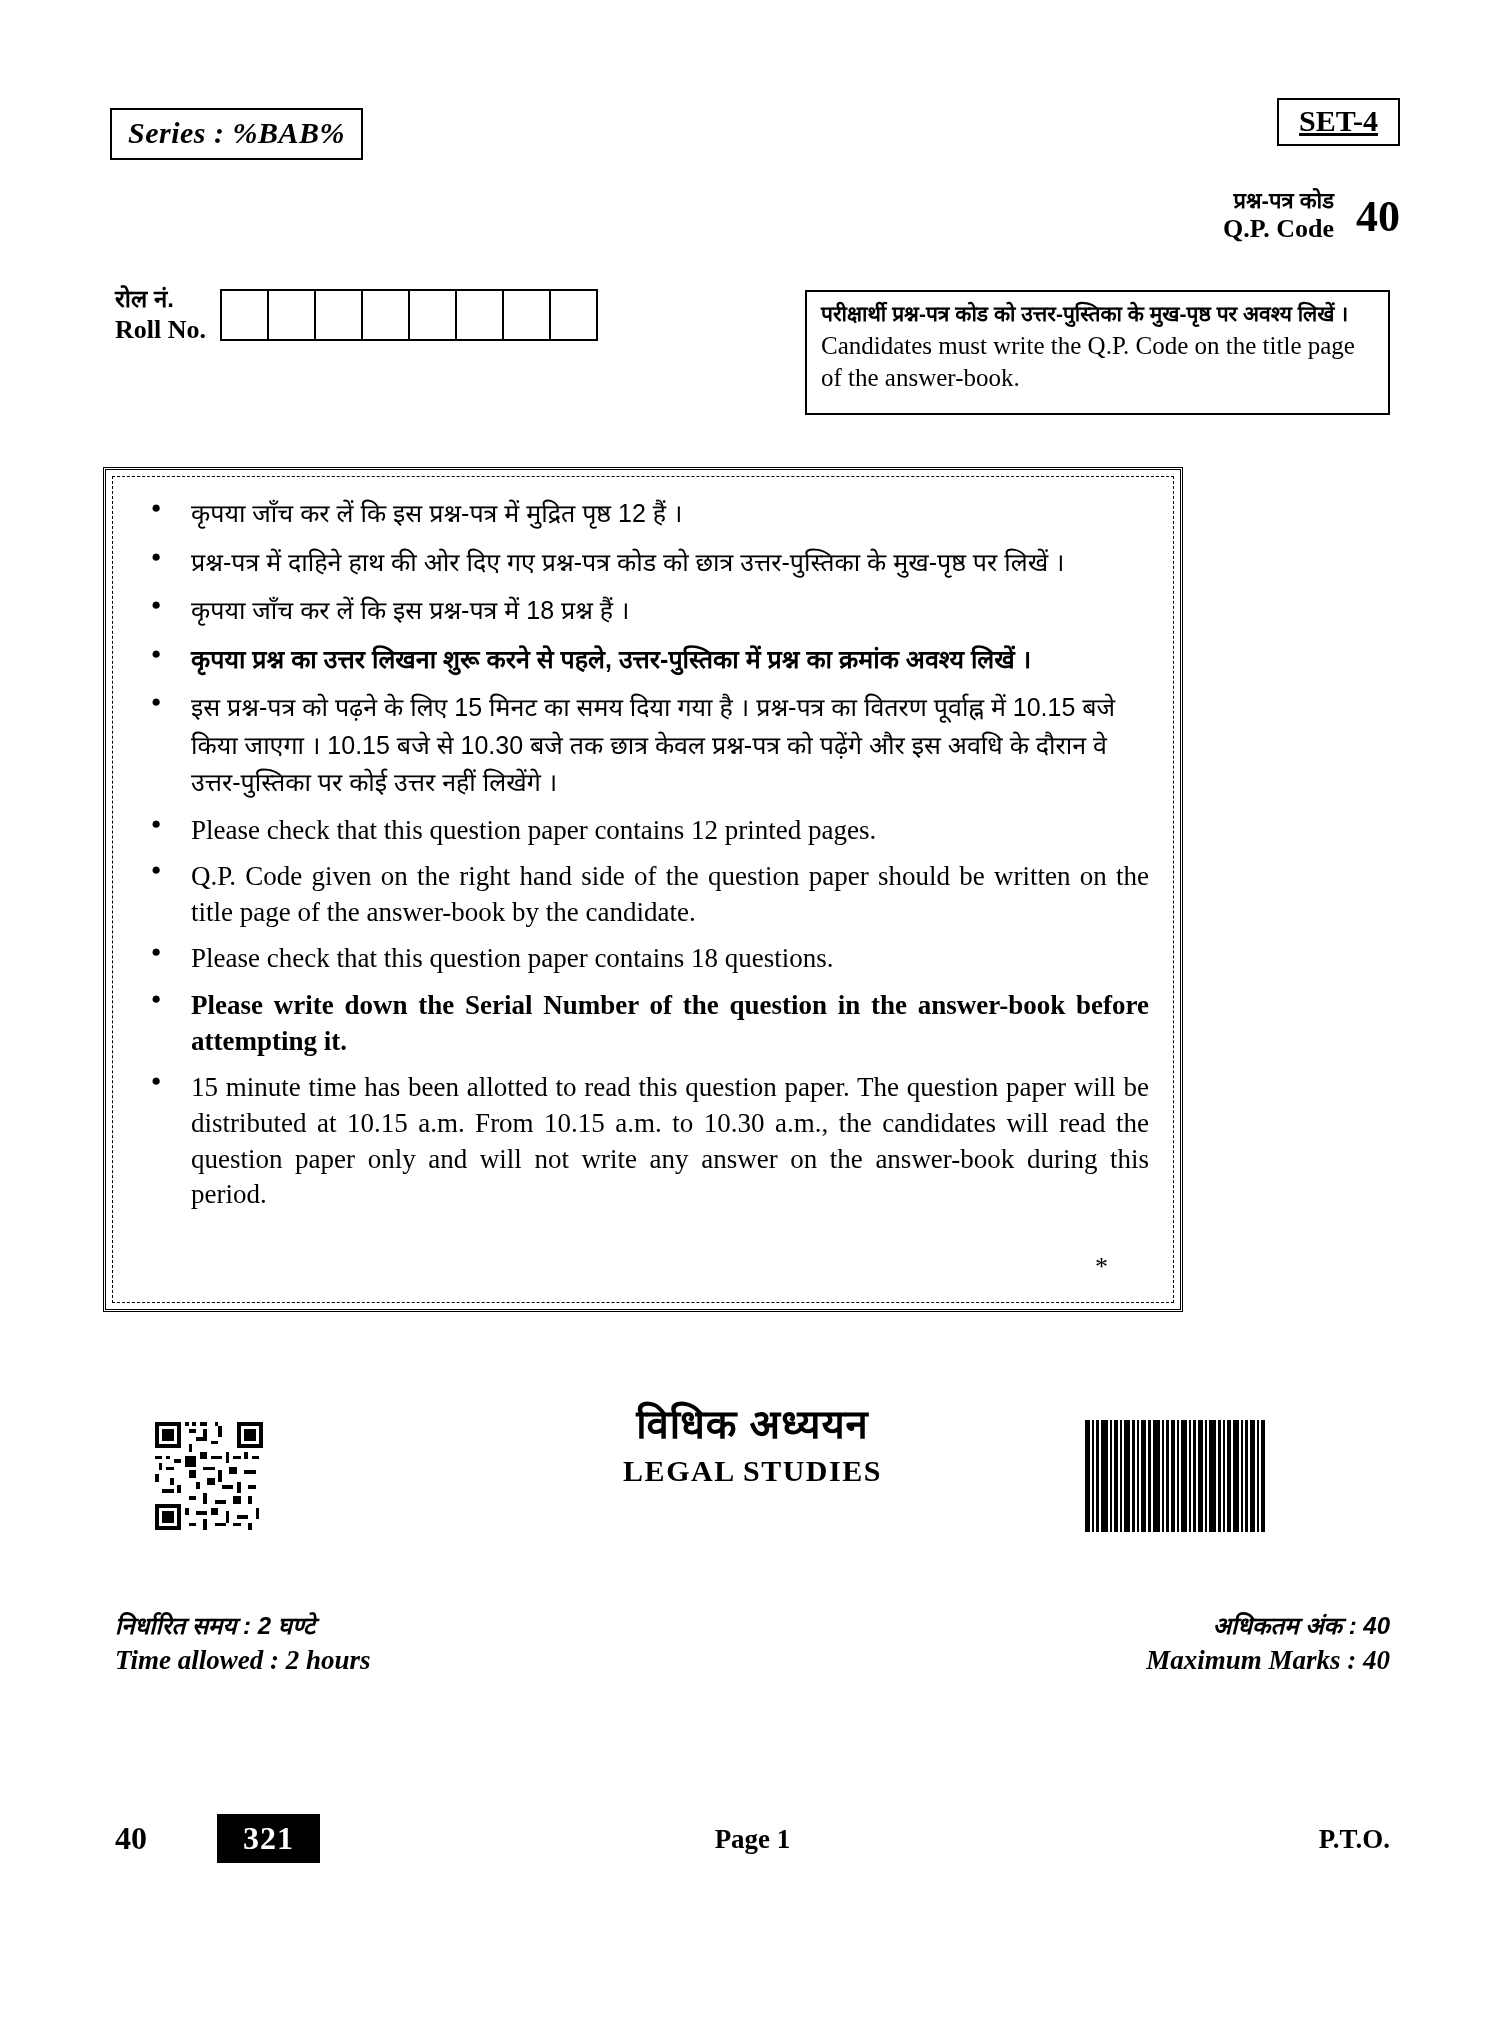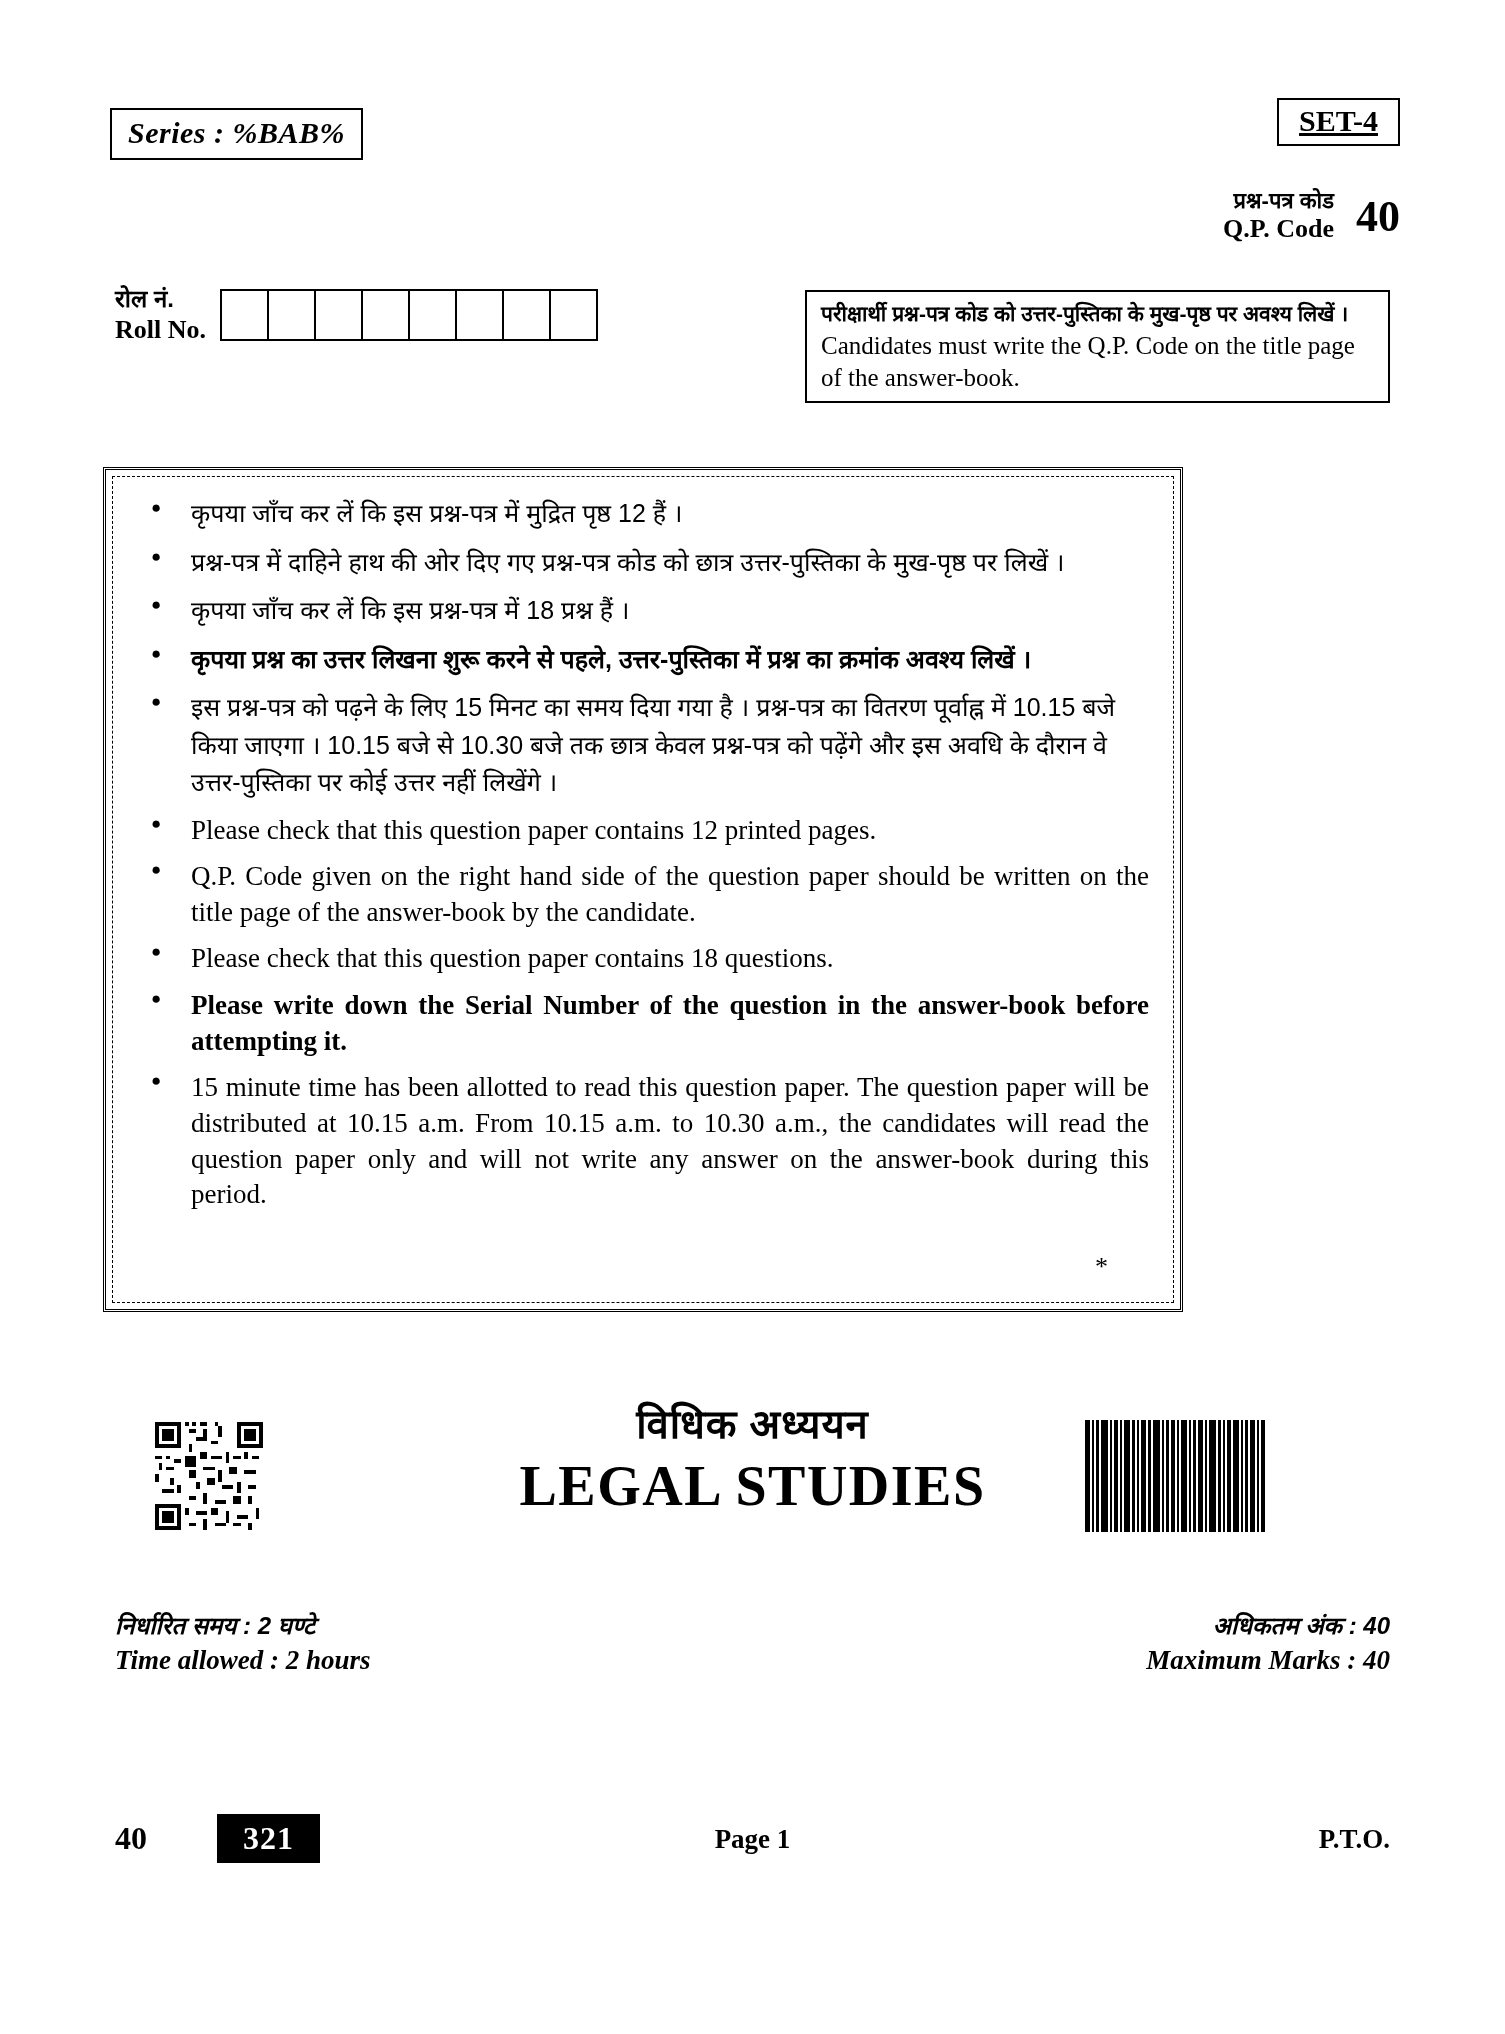--- a/index.html
+++ b/index.html
@@ -120,7 +120,7 @@
     top: 290px;
     width: 585px;
     border: 2px solid #000;
-    padding: 8px 12px 8px 14px;
+    padding: 8px 12px 20px 14px;
     box-sizing: border-box;
   }
   .cand-note .hi {

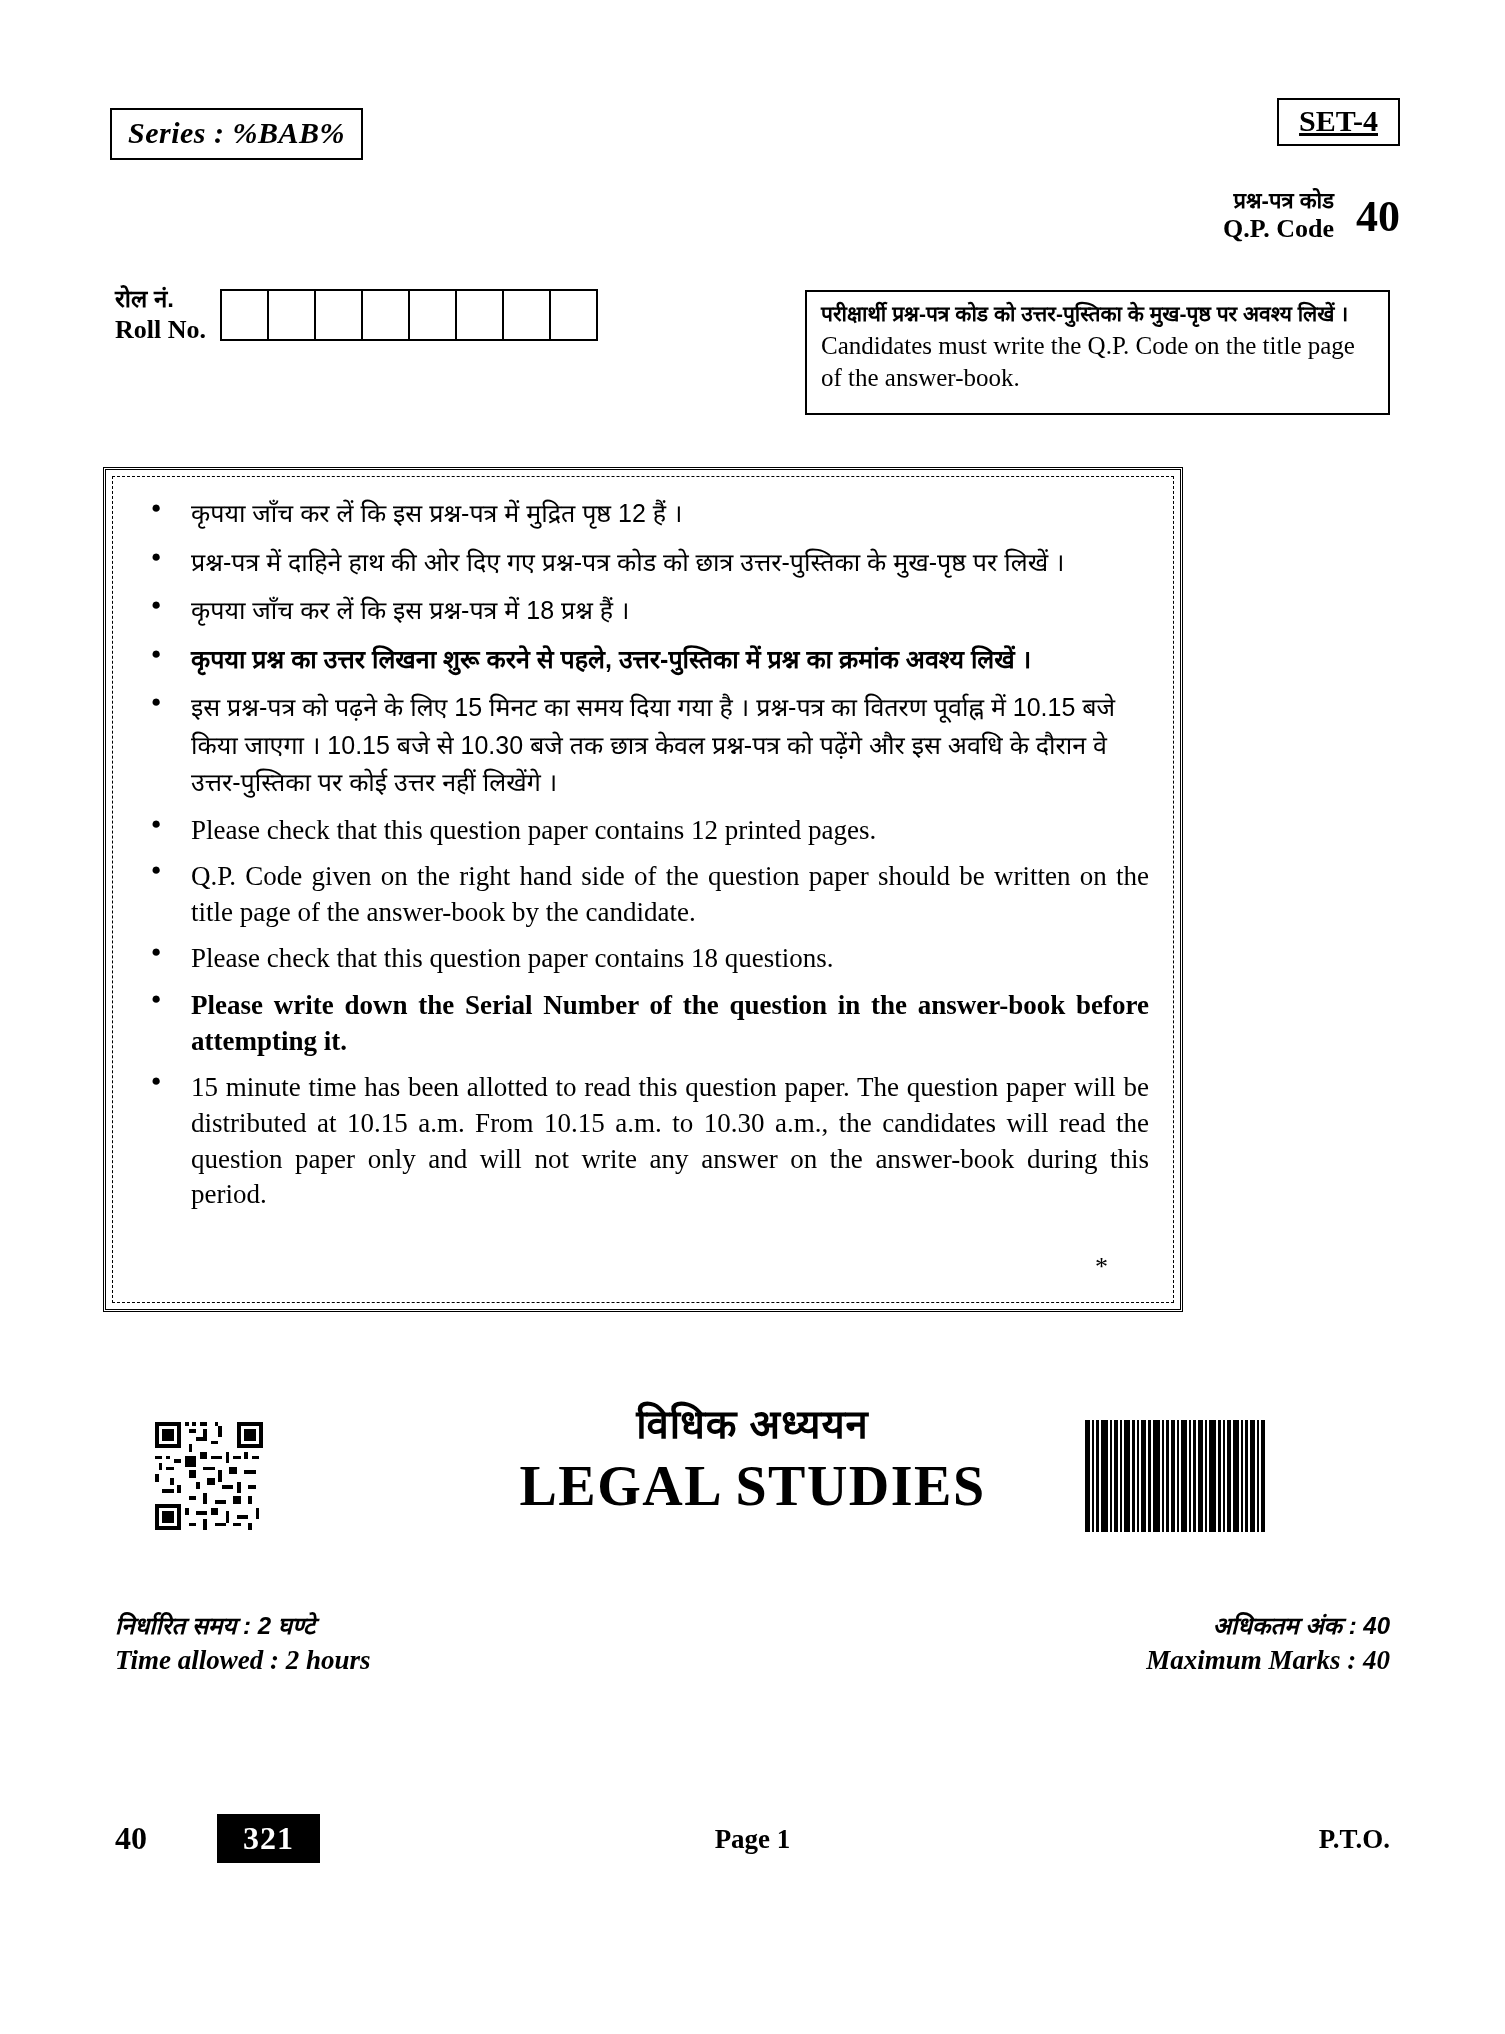--- a/index.html
+++ b/index.html
@@ -207,7 +207,7 @@
     letter-spacing: 1px;
   }
   .title-en {
-    font-size: 56px;
+    font-size: 30px;
     font-weight: bold;
     letter-spacing: 1.5px;
     margin-top: 4px;

